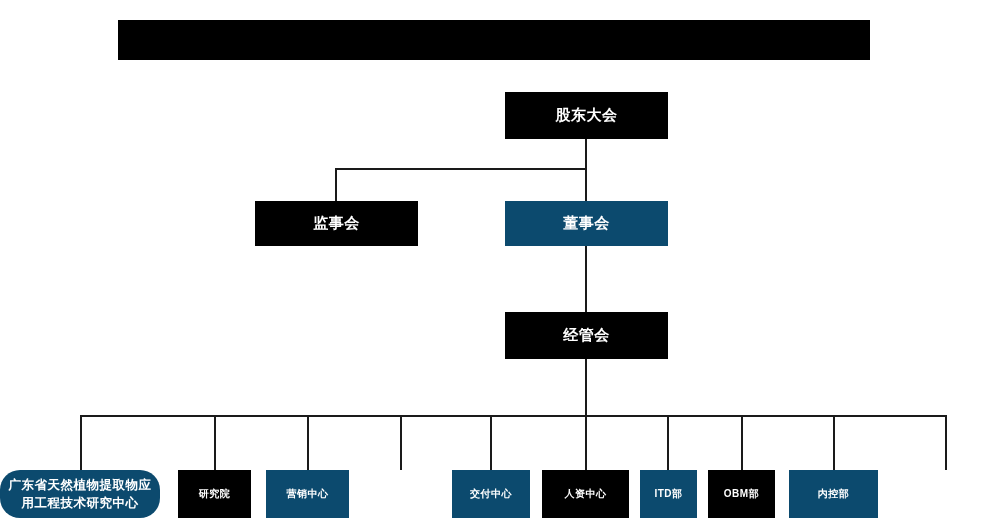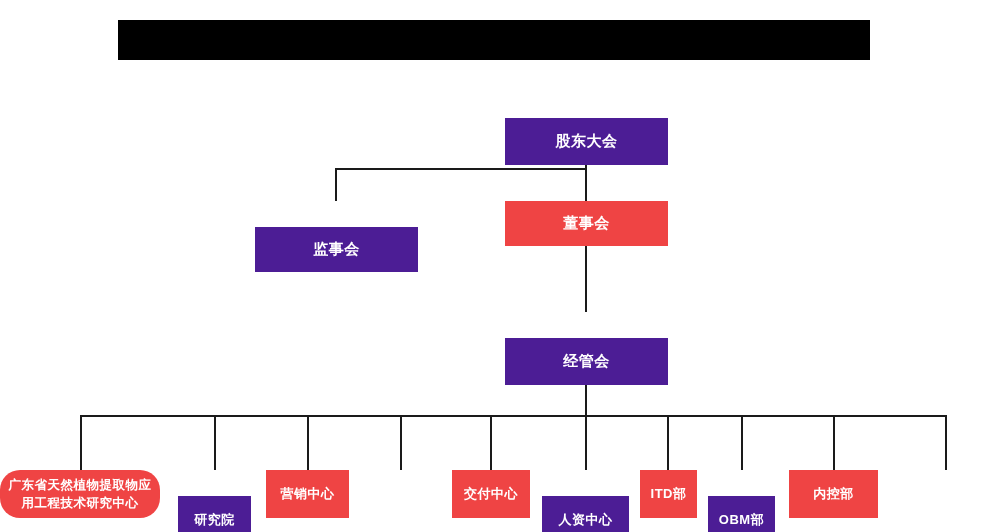--- a/index.html
+++ b/index.html
@@ -34,7 +34,7 @@
     letter-spacing: 0.5px;
     user-select: none;
   }
-  .node-box.tone-dark  { background: #4c1d95; margin-top: 26px; }
+  .node-box.tone-dark  { background: #000000; }
   .node-box.tone-light { background: #ef4444; }
   .node-box .node-label {
     display: block;

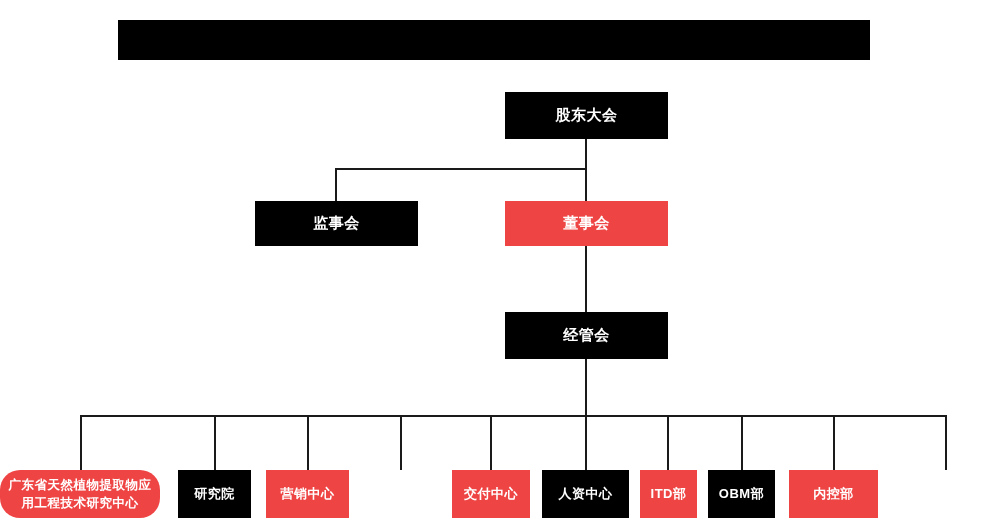--- a/index.html
+++ b/index.html
@@ -35,7 +35,7 @@
     user-select: none;
   }
   .node-box.tone-dark  { background: #000000; }
-  .node-box.tone-light { background: #ef4444; }
+  .node-box.tone-light { background: #0c4a6e; }
   .node-box .node-label {
     display: block;
     padding: 0 4px;

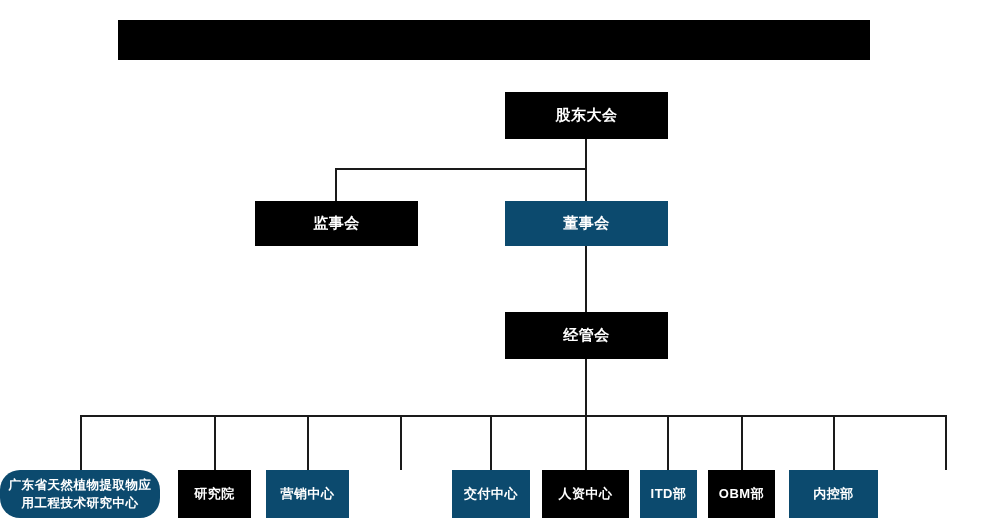--- a/index.html
+++ b/index.html
@@ -44,7 +44,7 @@
   .lvl-1 { font-size: 15px; }
   .lvl-2 { font-size: 15px; }
   .lvl-3 { font-size: 15px; }
-  .lvl-4 { font-size: 13px; }
+  .lvl-4 { font-size: 10px; }
   .lvl-4.two-line { font-size: 12.5px; line-height: 1.45; border-radius: 20px; }
   .connector {
     position: absolute;

